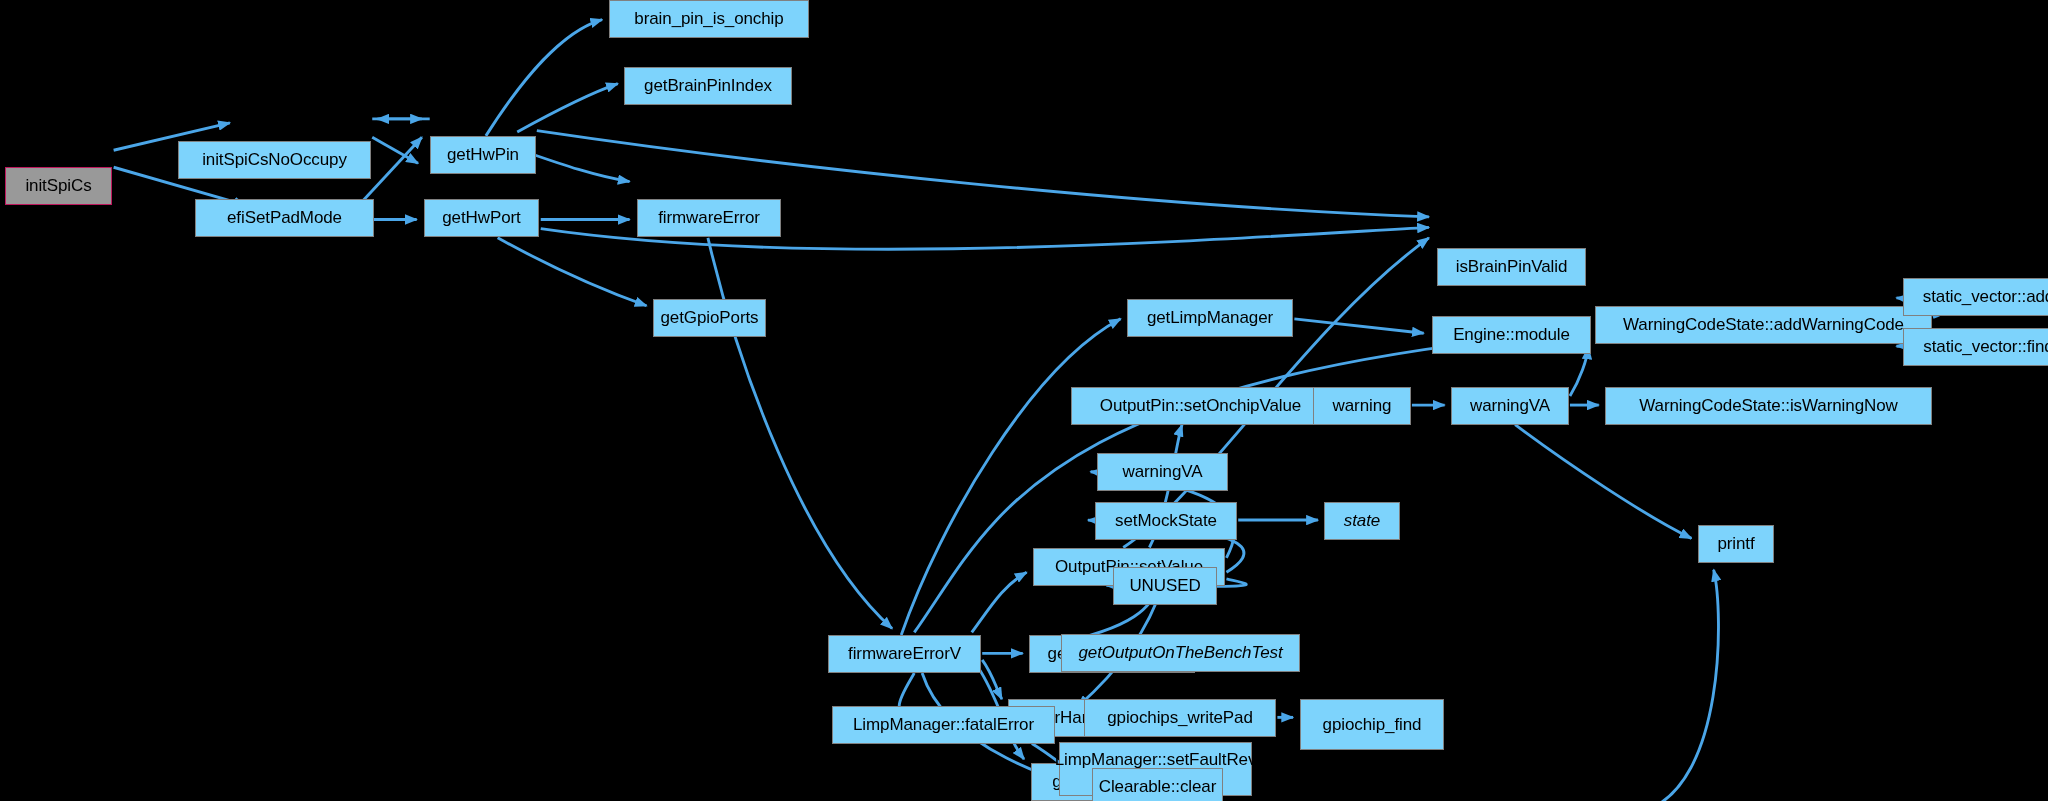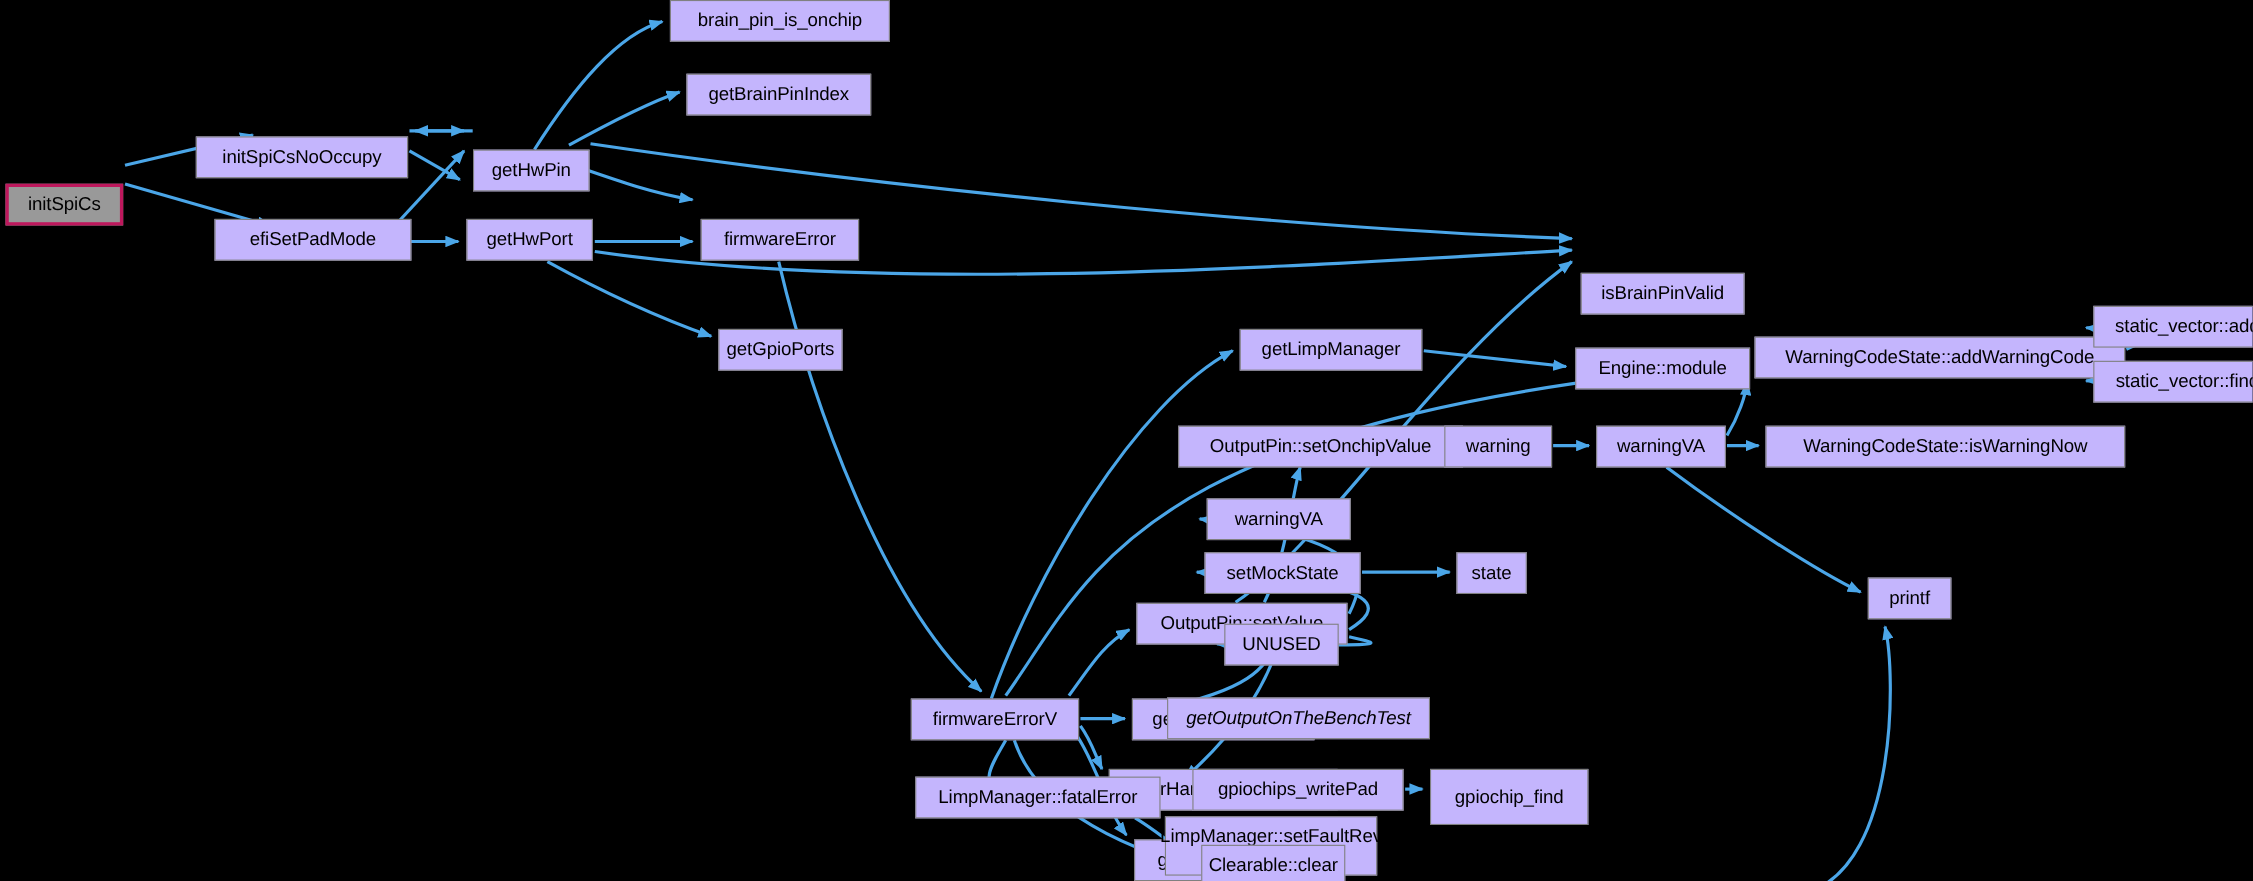--- a/index.html
+++ b/index.html
@@ -25,7 +25,7 @@
   .node {
     position: absolute;
     box-sizing: border-box;
-    background: #c4b5fd;
+    background: #7dd3fc;
     border: 1px solid #808080;
     color: #000000;
     font-size: 17px;

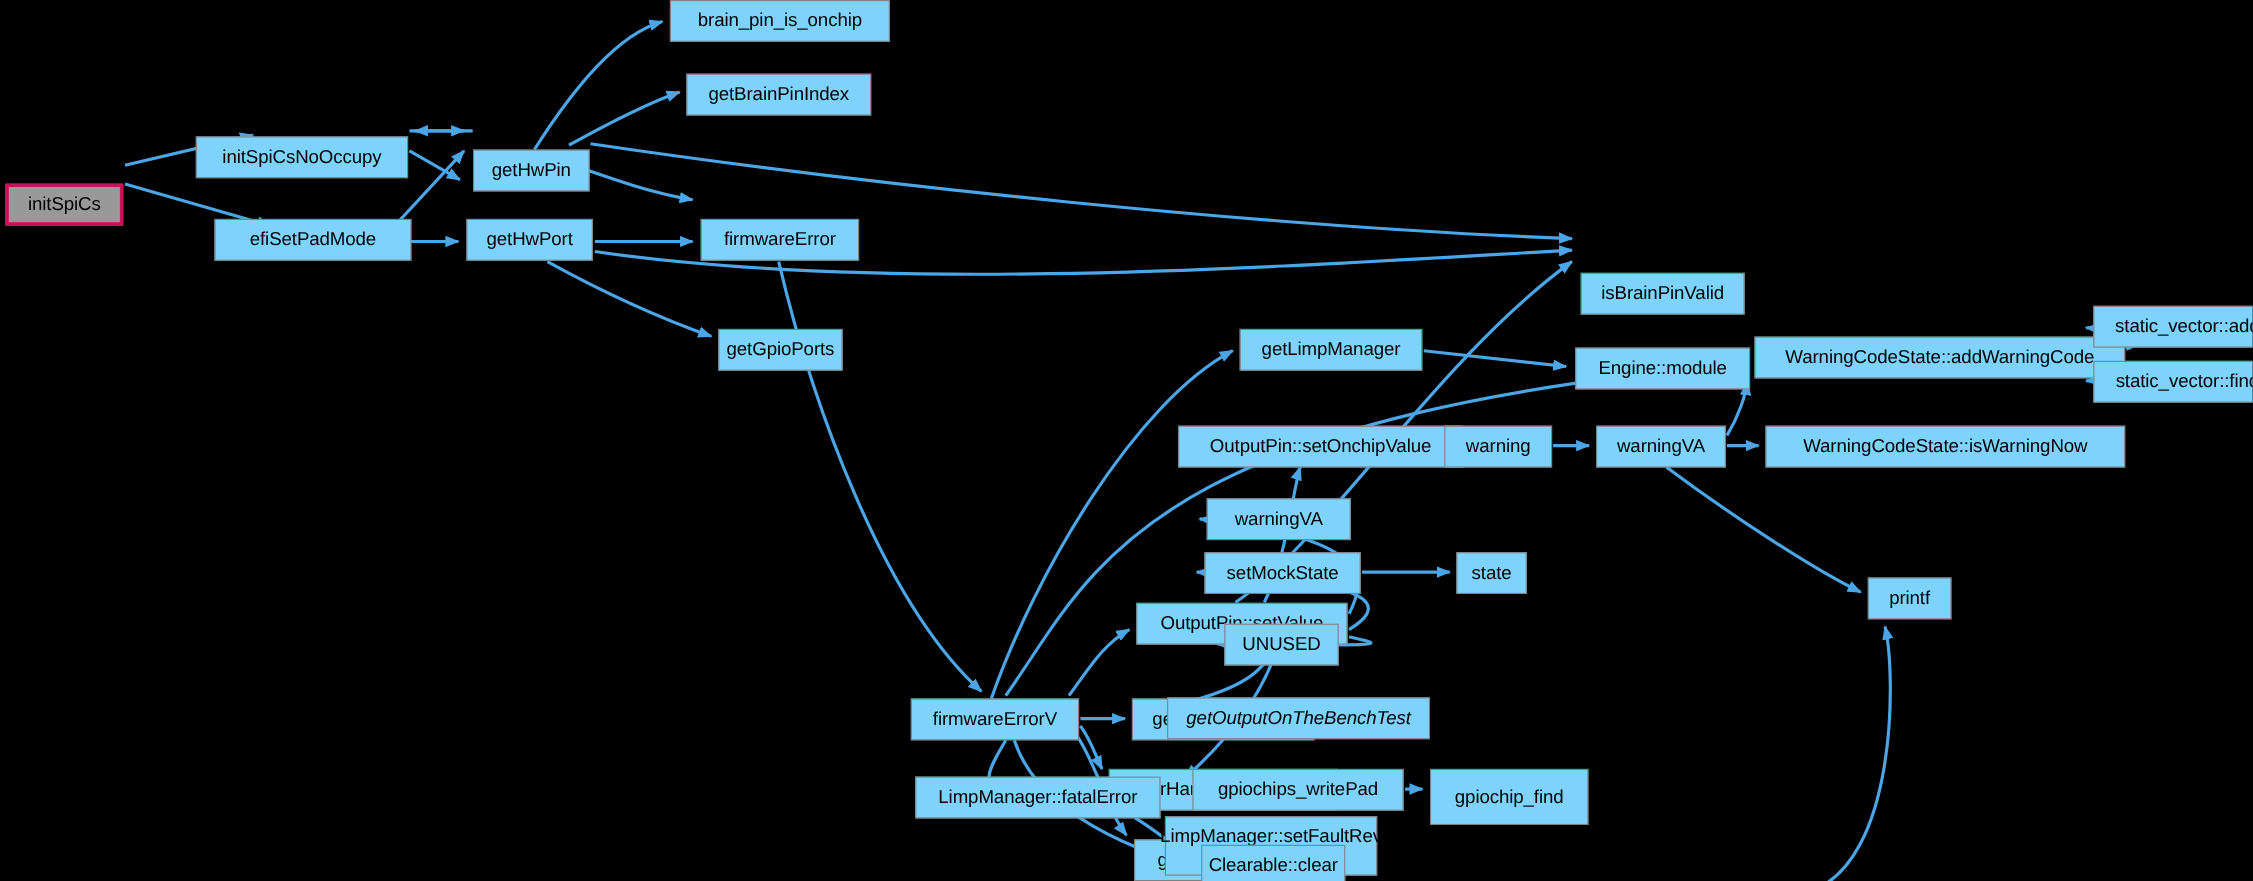--- a/index.html
+++ b/index.html
@@ -143,7 +143,7 @@
 
   <div id="node-layer">
       <div class="node highlight" style="left: 5px; top: 167px; width: 107px; height: 38px;">initSpiCs</div>
-      <div class="node" style="left: 178px; top: 124px; width: 193px; height: 38px;">initSpiCsNoOccupy</div>
+      <div class="node" style="left: 178px; top: 141px; width: 193px; height: 38px;">initSpiCsNoOccupy</div>
       <div class="node" style="left: 195px; top: 199px; width: 179px; height: 38px;">efiSetPadMode</div>
       <div class="node" style="left: 430px; top: 136px; width: 106px; height: 38px;">getHwPin</div>
       <div class="node" style="left: 424px; top: 199px; width: 115px; height: 38px;">getHwPort</div>

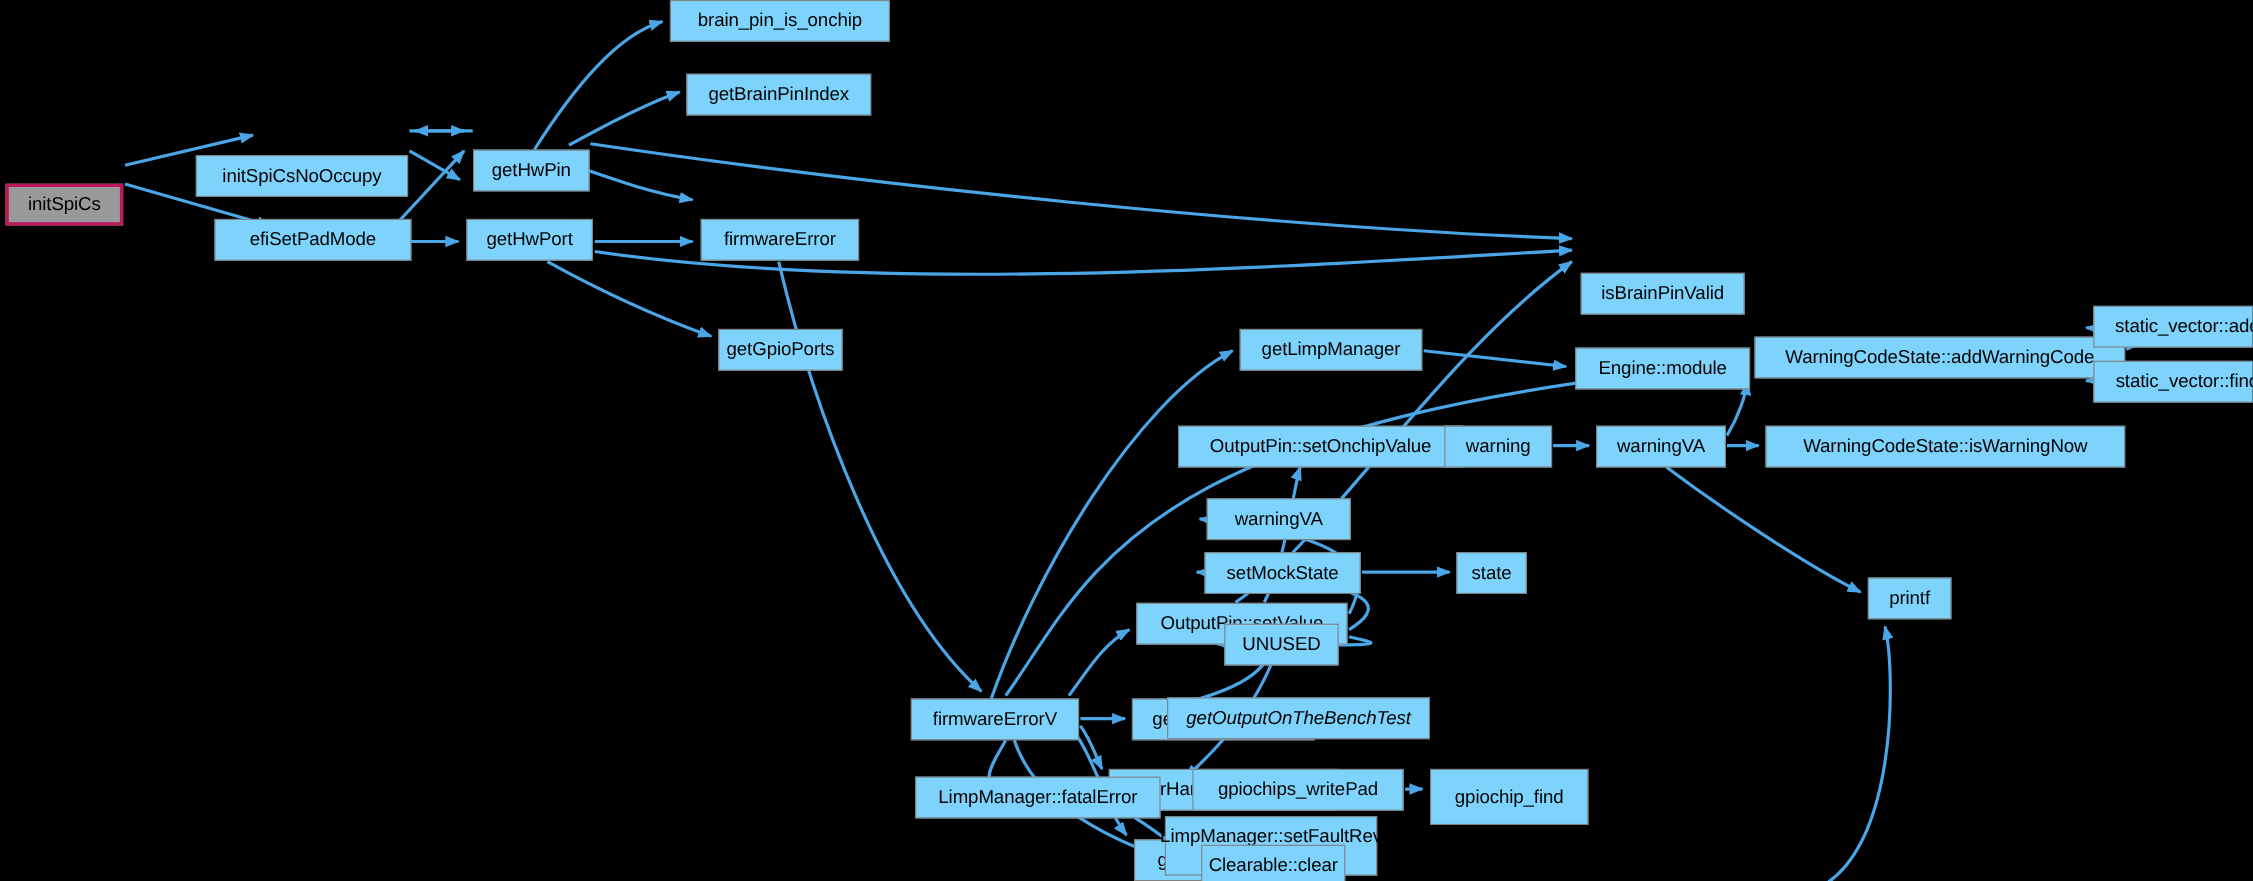--- a/index.html
+++ b/index.html
@@ -40,7 +40,7 @@
   }
   .node.highlight {
     background: #999999;
-    border: 3px solid #be185d;
+    border: 1px solid #be185d;
   }
 </style>
 </head>

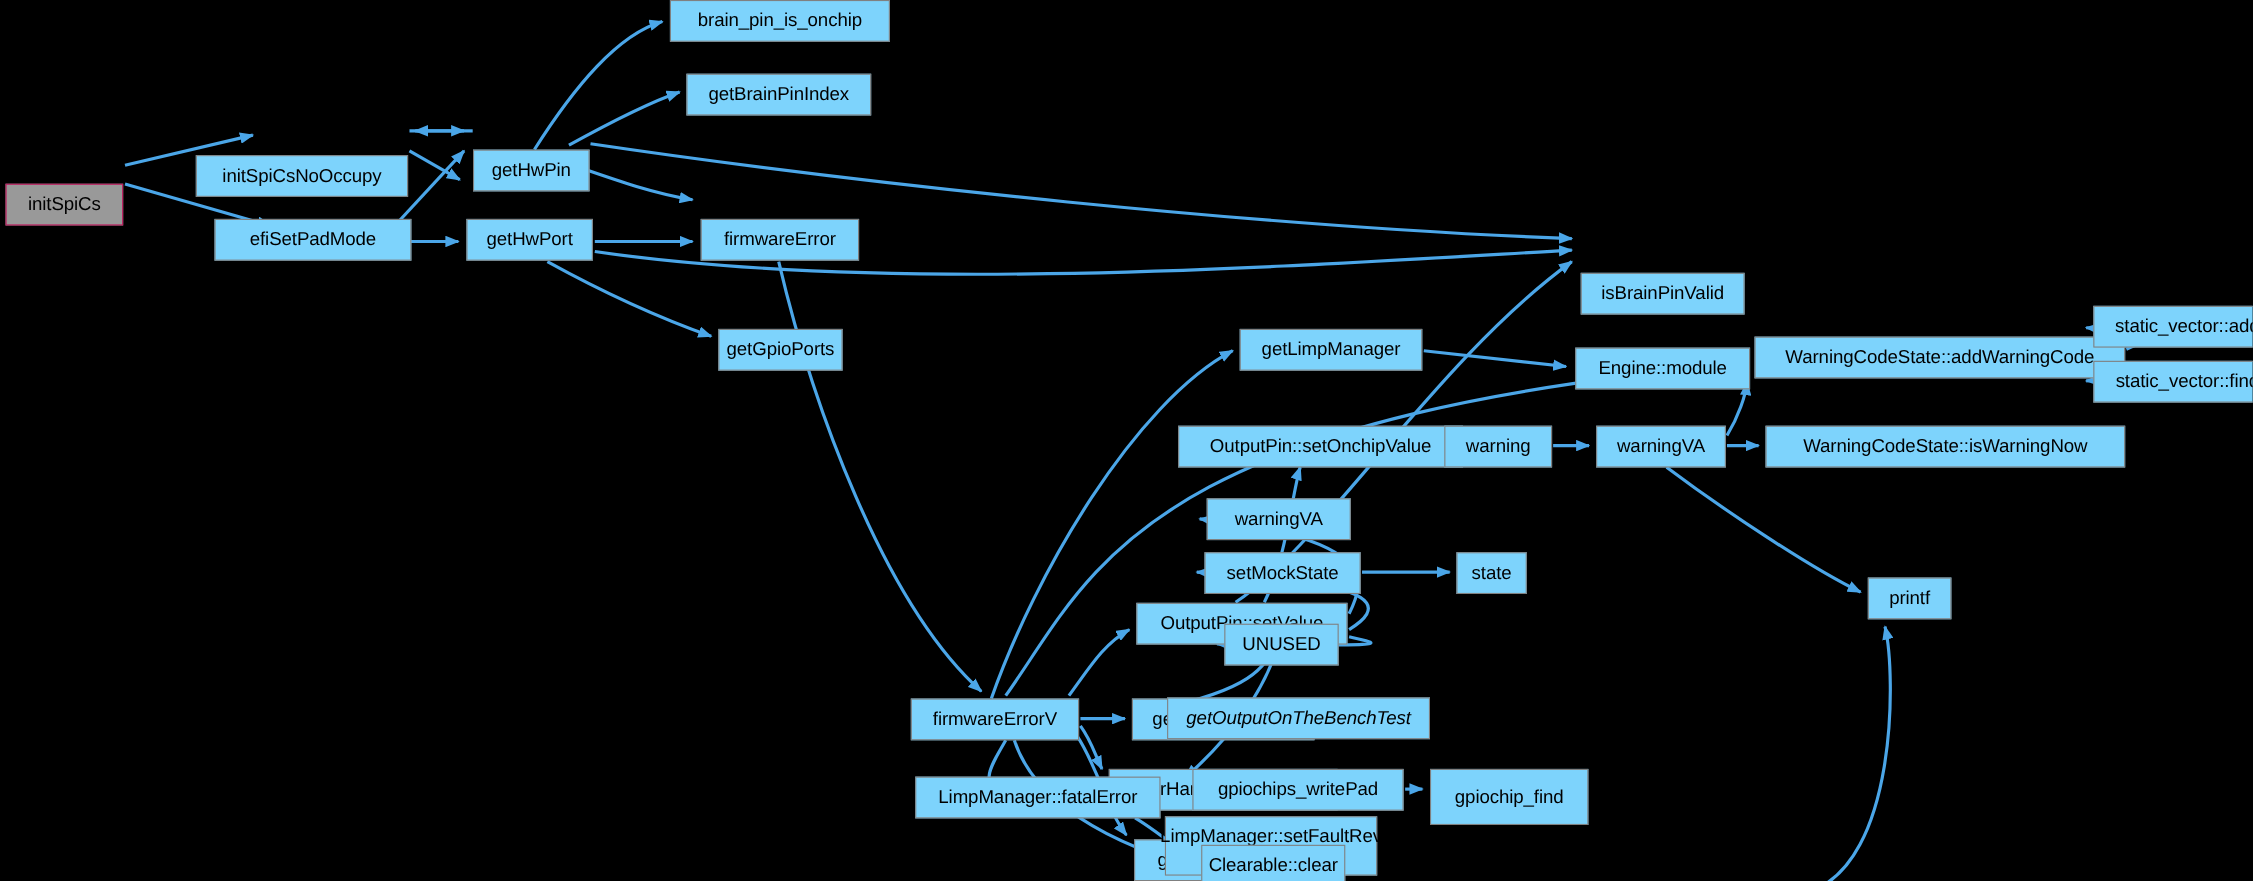--- a/index.html
+++ b/index.html
@@ -168,7 +168,7 @@
       <div class="node" style="left: 1300px; top: 699px; width: 144px; height: 51px;">gpiochip_find</div>
       <div class="node" style="left: 1313px; top: 387px; width: 98px; height: 38px;">warning</div>
       <div class="node" style="left: 1451px; top: 387px; width: 118px; height: 38px;">warningVA</div>
-      <div class="node" style="left: 1324px; top: 502px; width: 64px; height: 38px;">state</div>
+      <div class="node" style="left: 1324px; top: 502px; width: 76px; height: 38px; font-style: italic;">state</div>
       <div class="node" style="left: 1595px; top: 306px; width: 337px; height: 38px;">WarningCodeState::addWarningCode</div>
       <div class="node" style="left: 1605px; top: 387px; width: 327px; height: 38px;">WarningCodeState::isWarningNow</div>
       <div class="node" style="left: 1903px; top: 278px; width: 171px; height: 38px;">static_vector::add</div>

